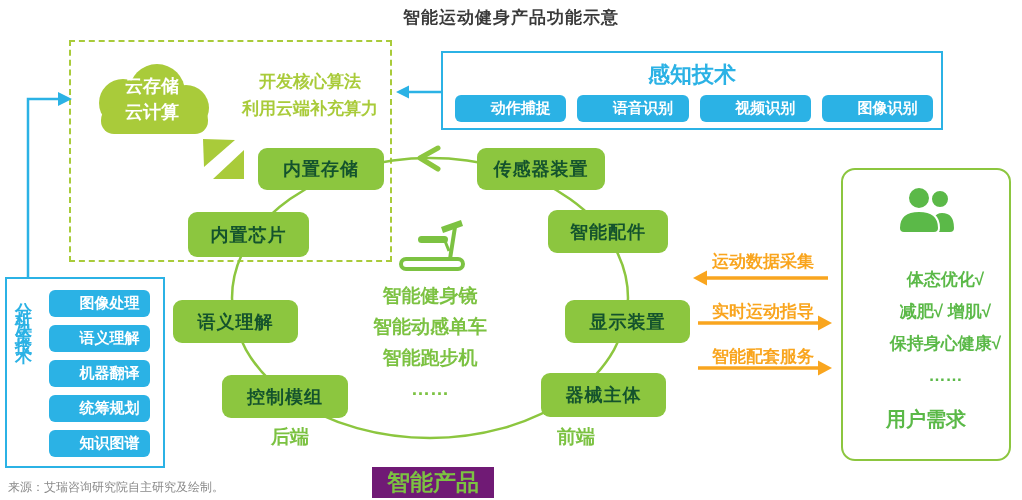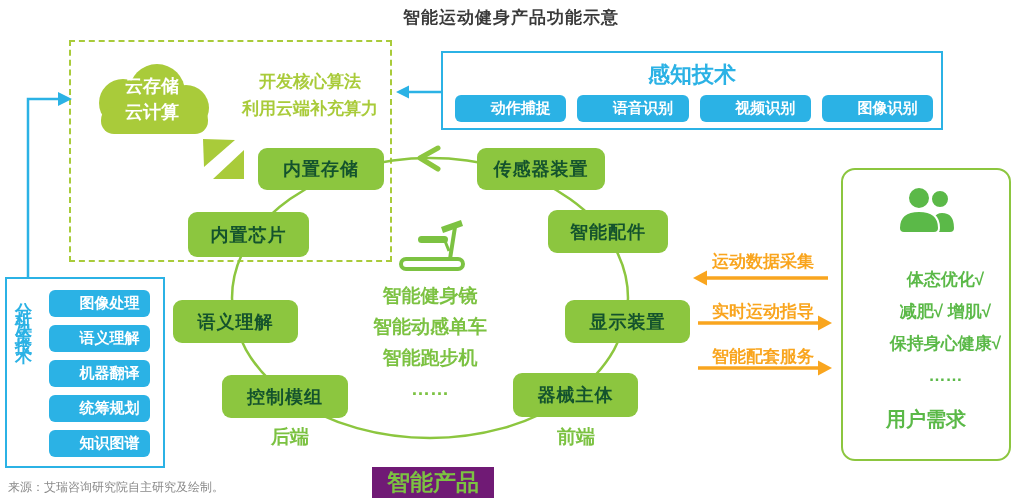--- a/index.html
+++ b/index.html
@@ -161,7 +161,7 @@
   <div class="abs node" style="left:173px;top:300px;width:125px;height:43px;">语义理解</div>
   <div class="abs node" style="left:565px;top:300px;width:125px;height:43px;">显示装置</div>
   <div class="abs node" style="left:222px;top:375px;width:126px;height:43px;">控制模组</div>
-  <div class="abs node" style="left:513px;top:373px;width:125px;height:44px;">器械主体</div>
+  <div class="abs node" style="left:541px;top:373px;width:125px;height:44px;">器械主体</div>
 
   <svg class="abs treadmill" viewBox="0 0 68 52" width="68" height="52">
     <rect x="2" y="40" width="62" height="10" rx="5" class="stroke-gt" stroke-width="4"></rect>

